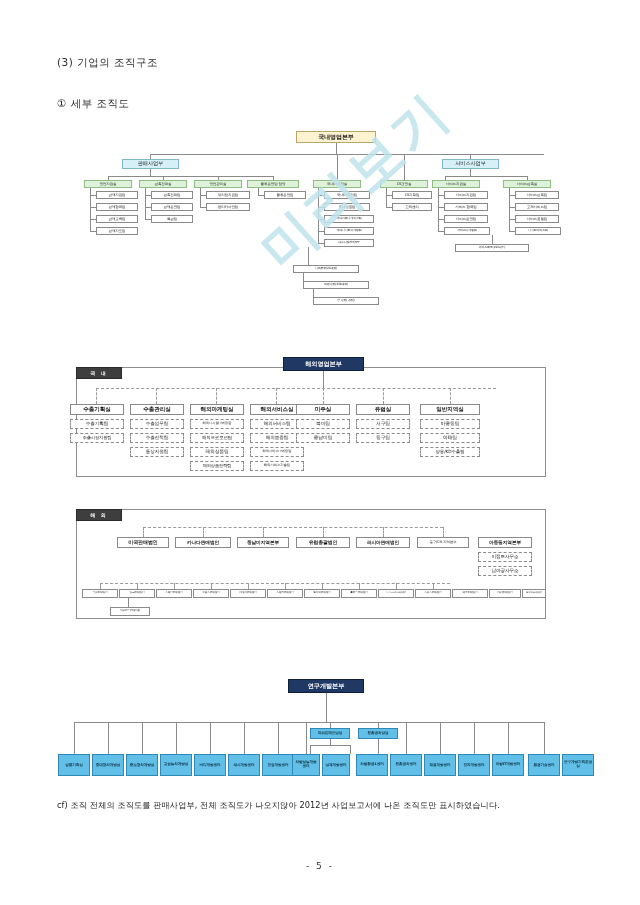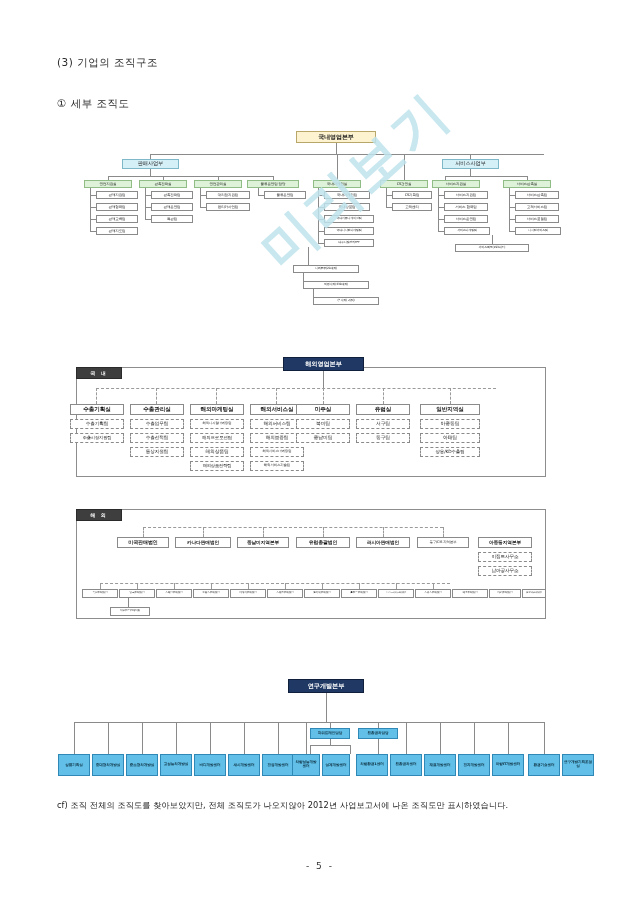--- a/index.html
+++ b/index.html
@@ -444,7 +444,7 @@
     <div class="box lblue wrap" style="left:562px;top:754px;width:32px;height:22px;">연구개발기획조정실</div>
   </div>
 
-  <div class="footnote">cf) 조직 전체의 조직도를 찾아보았지만, 전체 조직도가 나오지않아 2012년 사업보고서에 나온 조직도만 표시하였습니다.</div>
+  <div class="footnote">cf) 조직 전체의 조직도를 판매사업부, 전체 조직도가 나오지않아 2012년 사업보고서에 나온 조직도만 표시하였습니다.</div>
   <div class="pagenum">- 5 -</div>
 
 </div>

